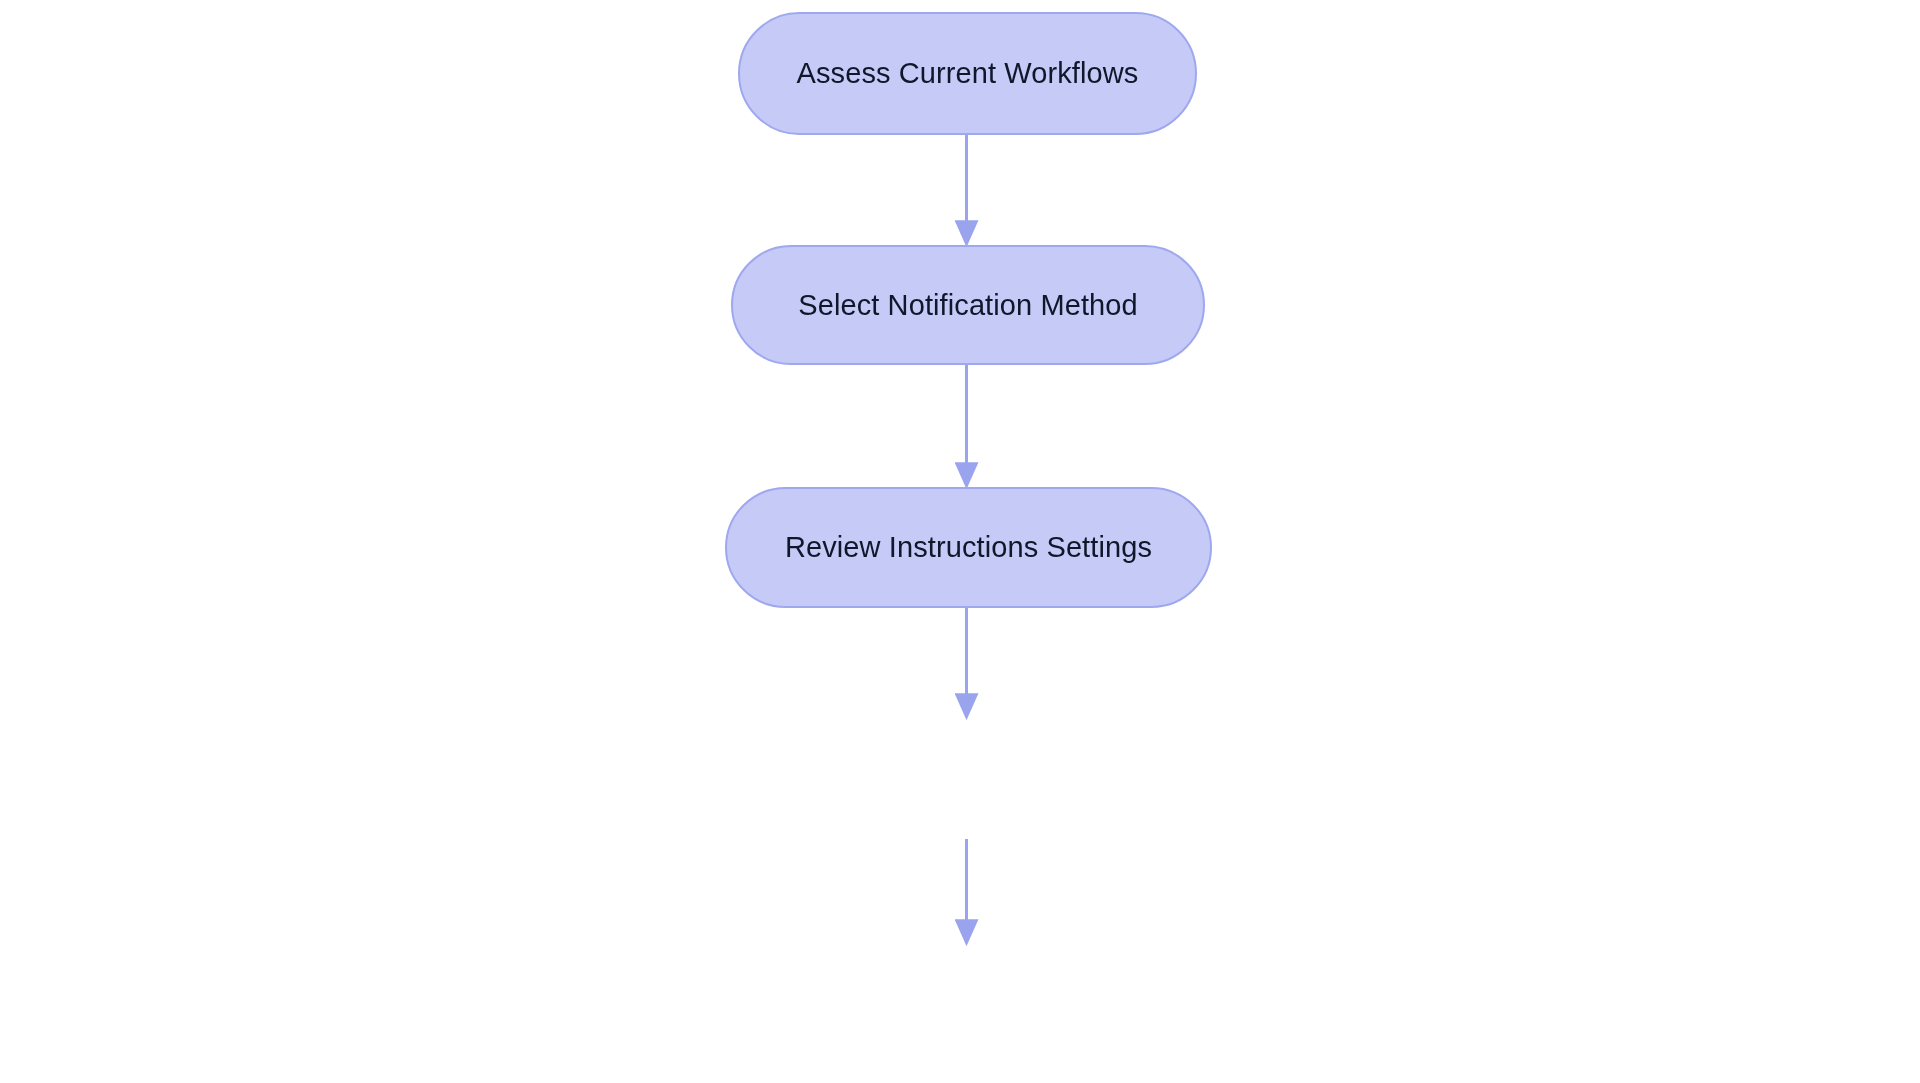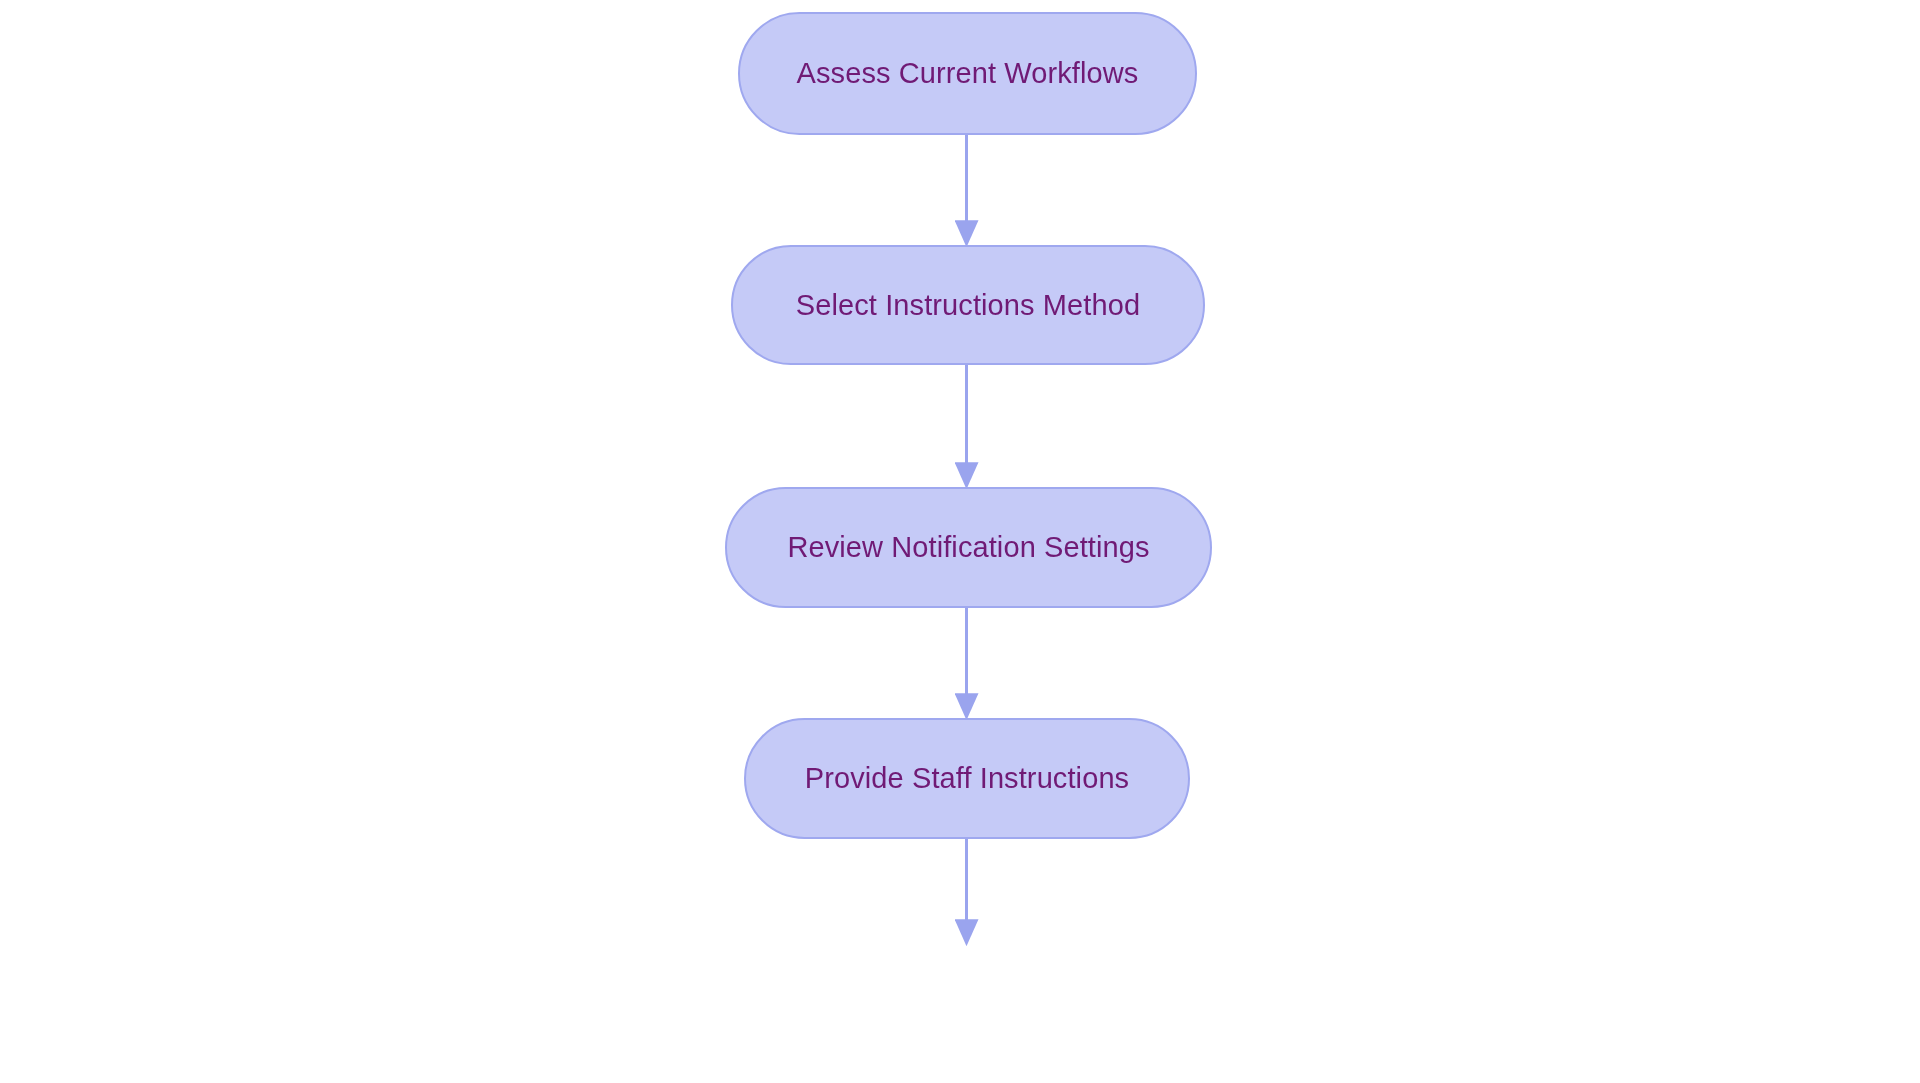--- a/index.html
+++ b/index.html
@@ -46,7 +46,7 @@
   .flow-node-label {
     font-size: 29px;
     line-height: 1;
-    color: #701a75;
+    color: #0f172a;
     padding: 0 10px;
   }
   

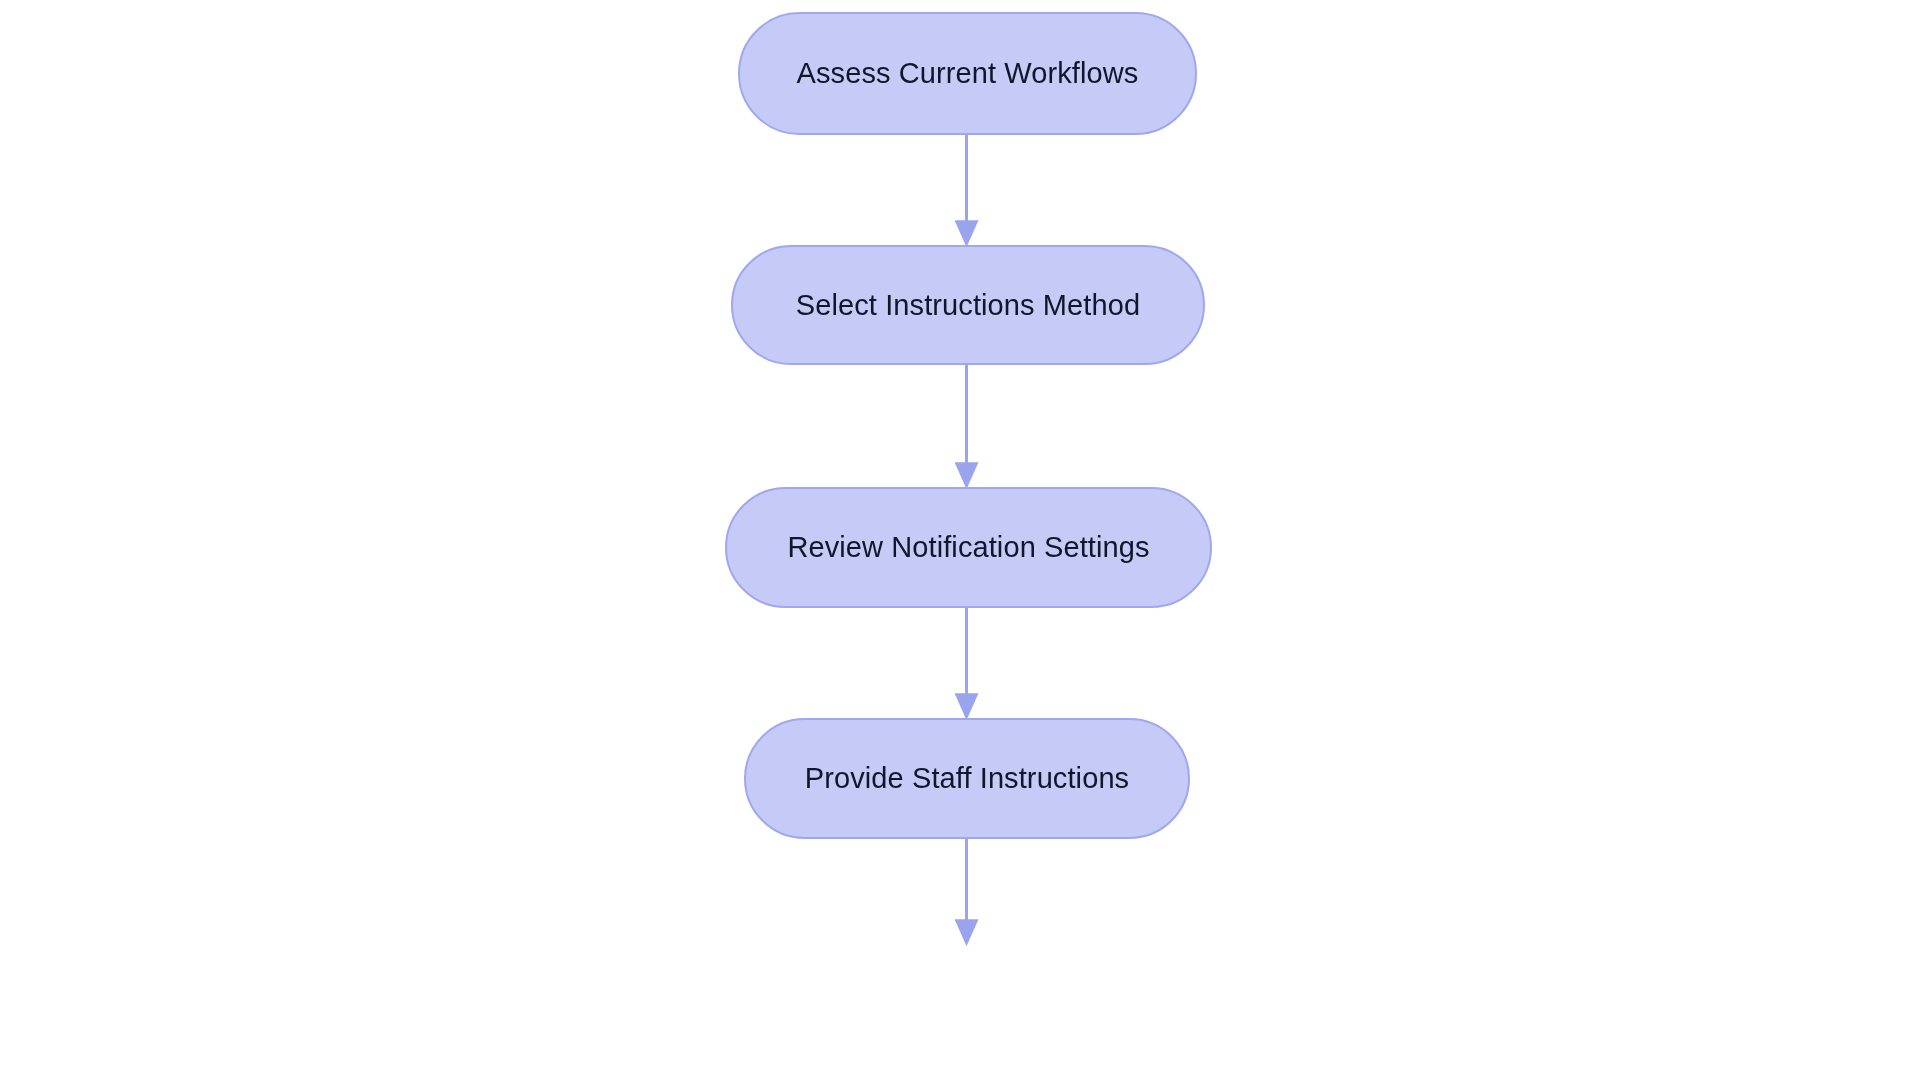--- a/index.html
+++ b/index.html
@@ -82,7 +82,7 @@
   </div>
 
   <div class="flow-node" id="node-1">
-    <span class="flow-node-label">Select Instructions Method</span>
+    <span class="flow-node-label">Select Notification Method</span>
   </div>
 
   <div class="flow-node" id="node-2">

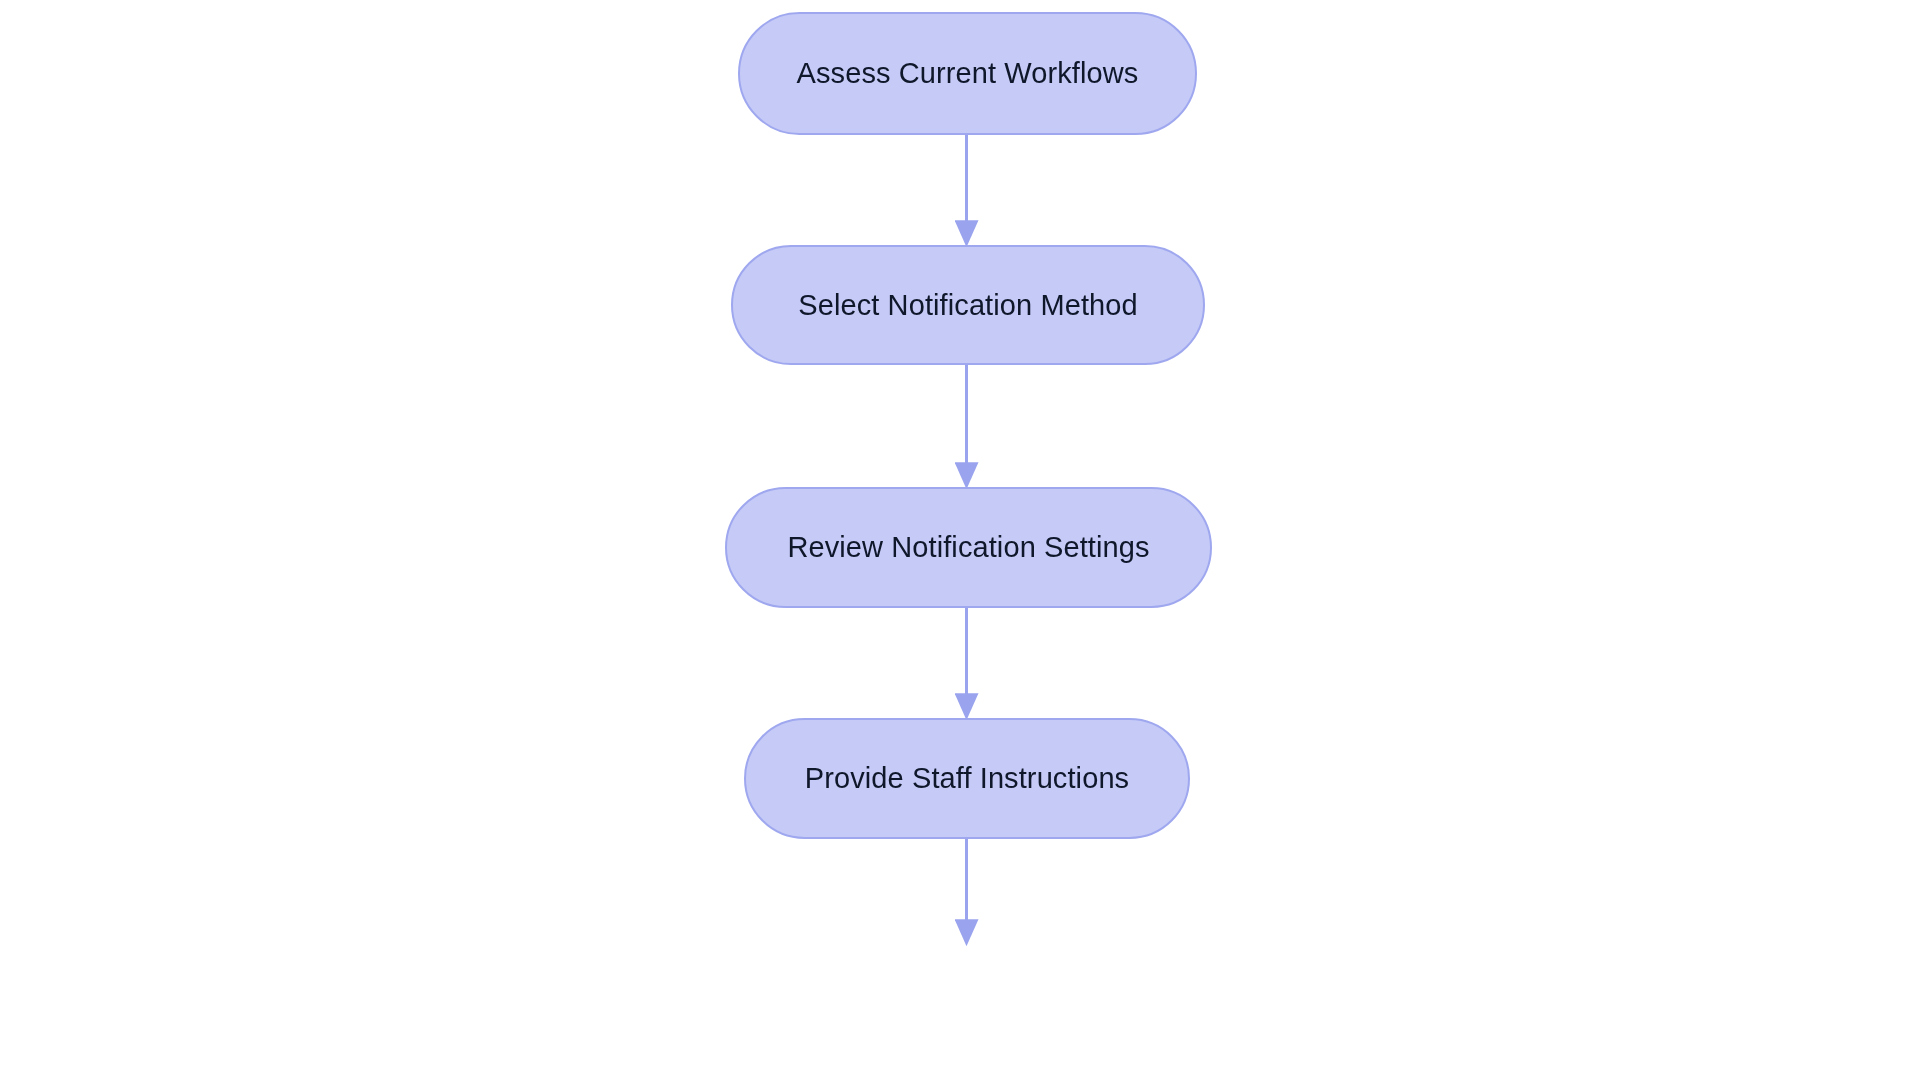--- a/index.html
+++ b/index.html
@@ -86,7 +86,7 @@
   </div>
 
   <div class="flow-node" id="node-2">
-    <span class="flow-node-label">Review Notification Settings</span>
+    <span class="flow-node-label">Review Instructions Settings</span>
   </div>
 
   <div class="flow-node" id="node-3">

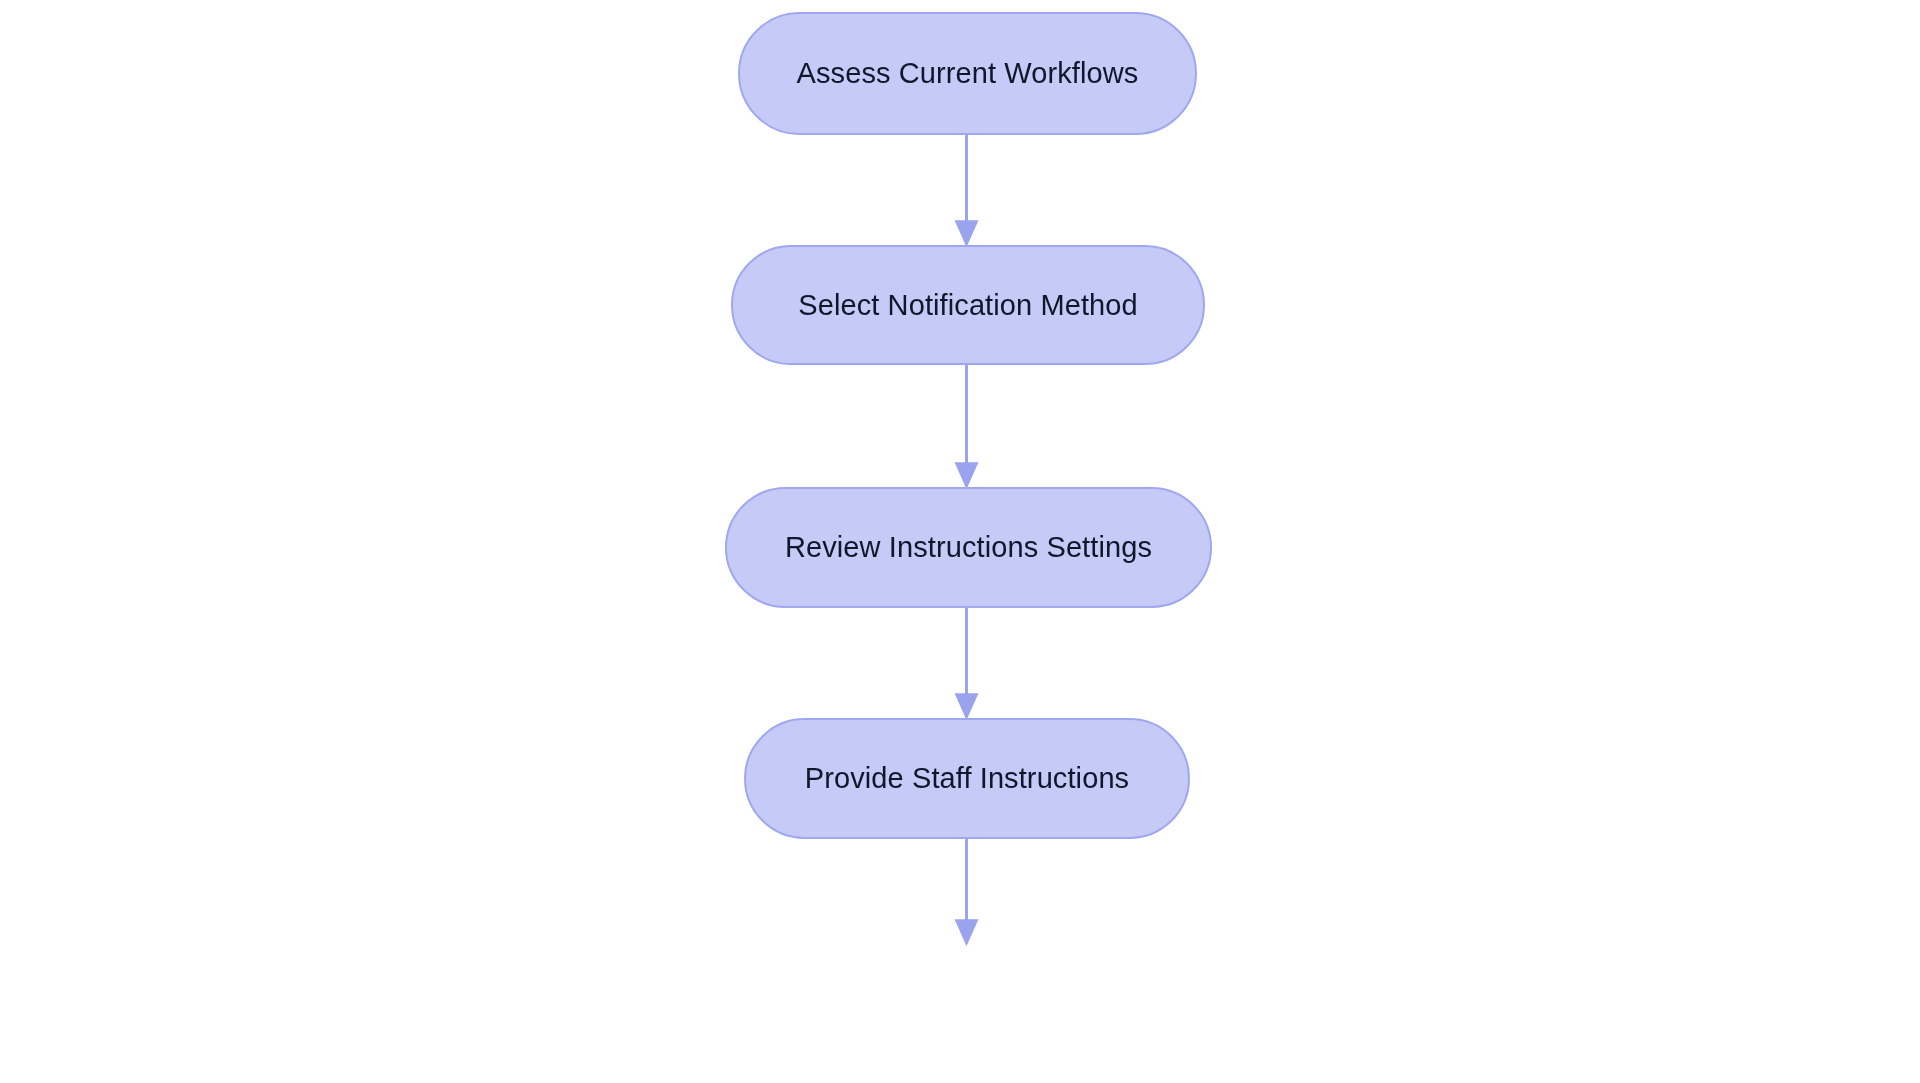--- a/index.html
+++ b/index.html
@@ -89,9 +89,6 @@
     <span class="flow-node-label">Review Instructions Settings</span>
   </div>
 
-  <div class="flow-node" id="node-3">
-    <span class="flow-node-label">Provide Staff Instructions</span>
-  </div>
 
 
 </div>

